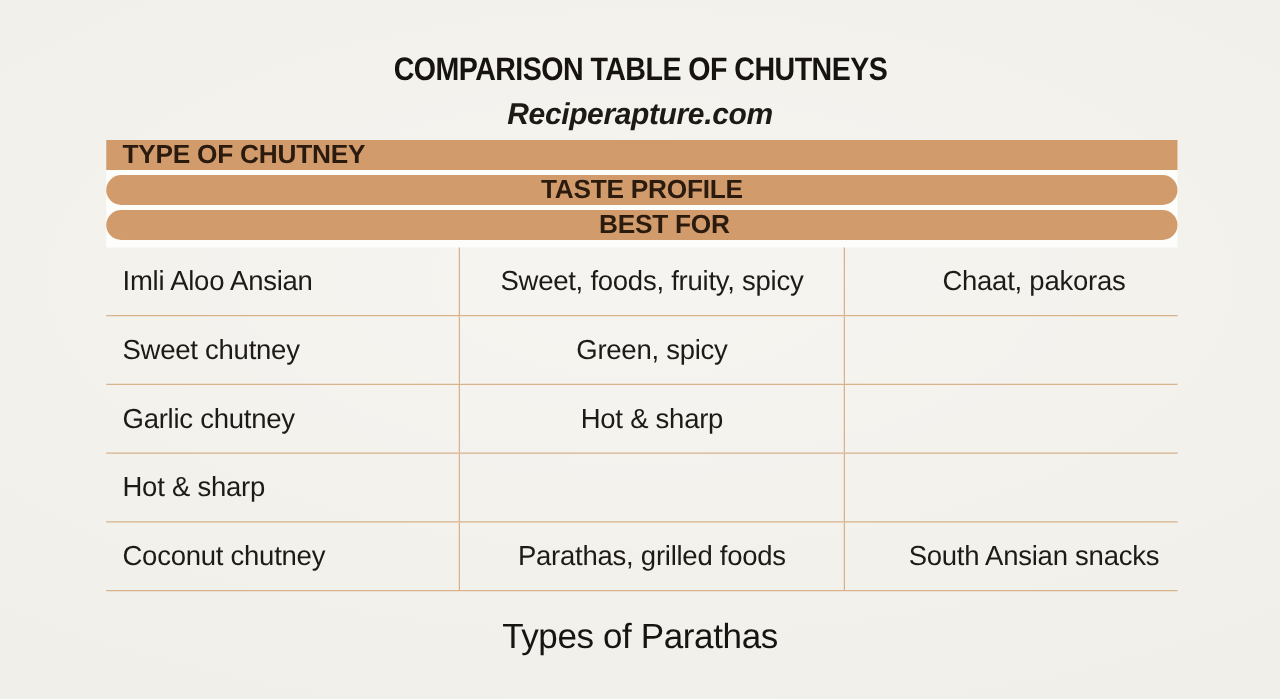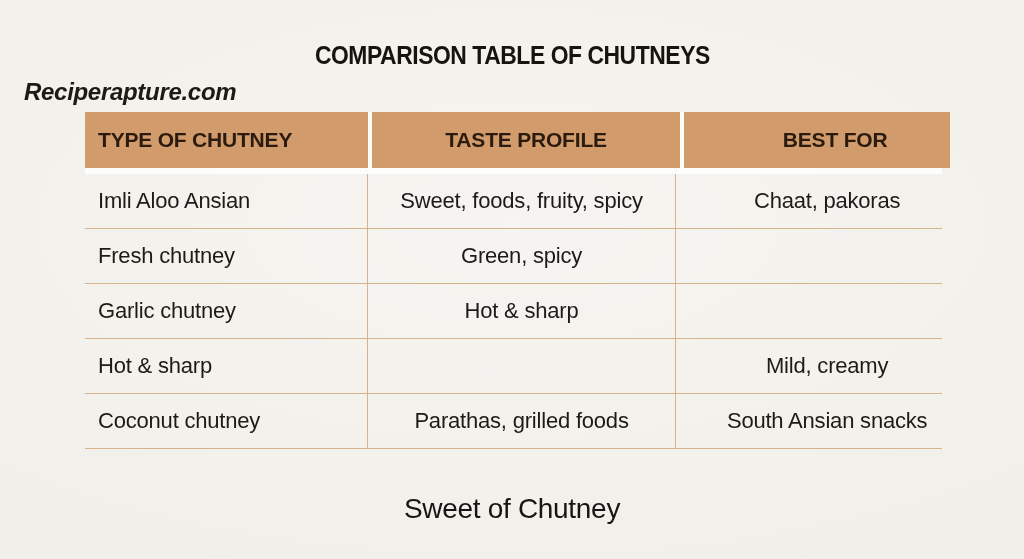--- a/index.html
+++ b/index.html
@@ -39,13 +39,12 @@
     top: 78px;
     left: 0;
     width: 100%;
-    text-align: left;
+    text-align: center;
     font-size: 24px;
     font-weight: 700;
     font-style: italic;
     color: #1d1915;
     letter-spacing: -0.3px;
-    padding-left: 24px;
   }
   .chutney-table {
     position: absolute;

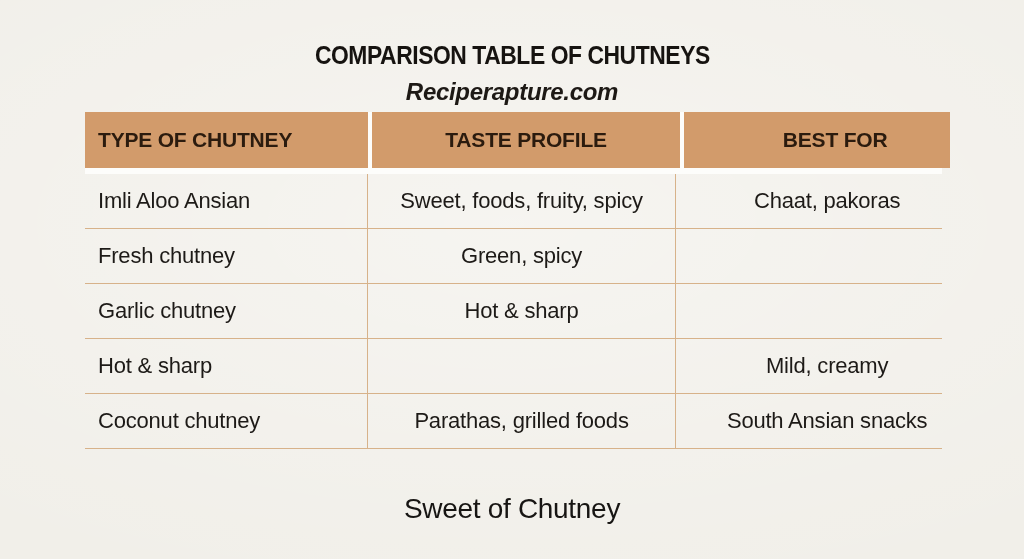--- a/index.html
+++ b/index.html
@@ -57,6 +57,7 @@
     background: #fdfdfb;
     padding-bottom: 6px;
     gap: 4px;
+    flex-direction: column;
   }
   .th {
     background: #d29b6b;

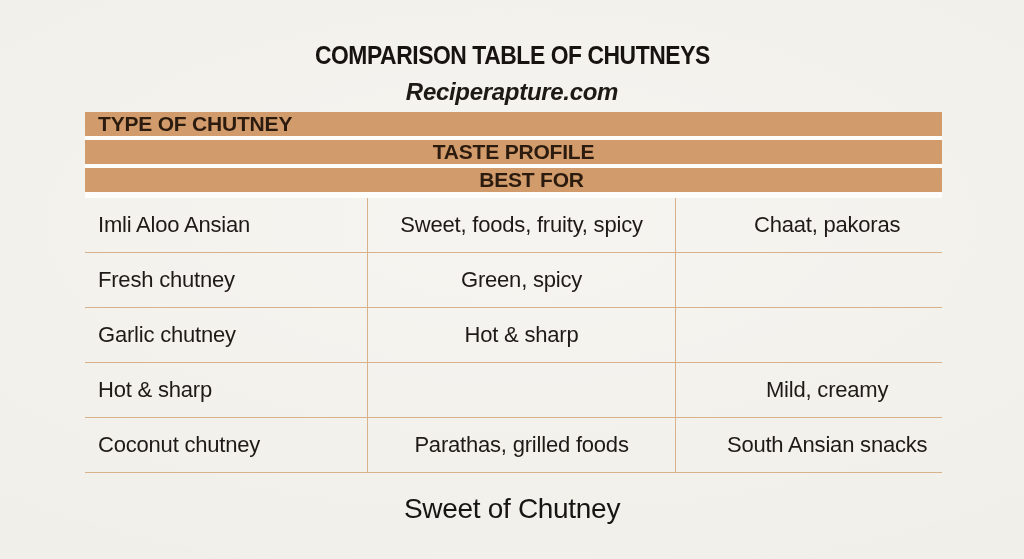--- a/index.html
+++ b/index.html
@@ -73,7 +73,7 @@
   .col-1 { flex: 0 0 36%; }
   .col-2 { flex: 0 0 31%; padding-left: 36px; }
   .th.col-0 { padding-left: 13px; justify-content: flex-start; }
-  .th.col-1, .th.col-2 { justify-content: center; }
+  .th.col-1, .th.col-2 { justify-content: center; border-radius: 17px; }
   .tbody { }
   .tr {
     display: flex;

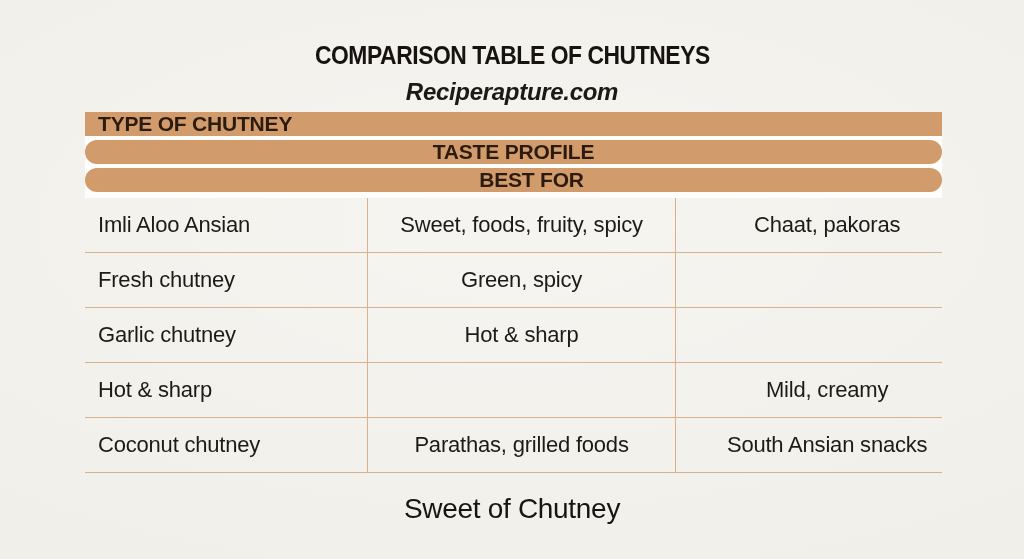--- a/index.html
+++ b/index.html
@@ -130,7 +130,7 @@
       </div>
 
       <div class="tr">
-        <div class="td col-0">Fresh chutney</div>
+        <div class="td col-0">Sweet chutney</div>
         <div class="td col-1">Green, spicy</div>
       </div>
 

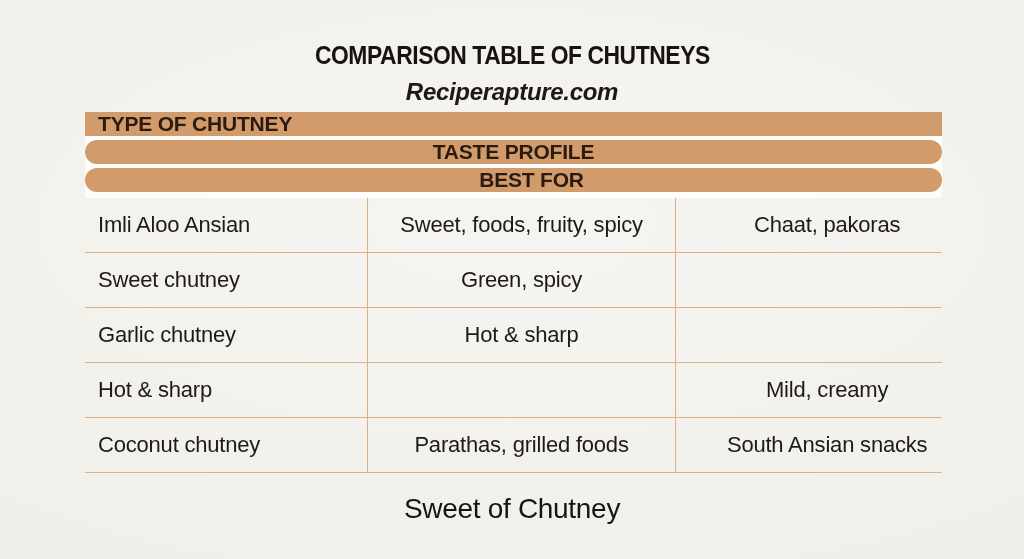--- a/index.html
+++ b/index.html
@@ -143,7 +143,6 @@
       <div class="tr">
         <div class="td col-0">Hot &amp; sharp</div>
         <div class="td col-1"></div>
-        <div class="td col-2">Mild, creamy</div>
       </div>
 
       <div class="tr">

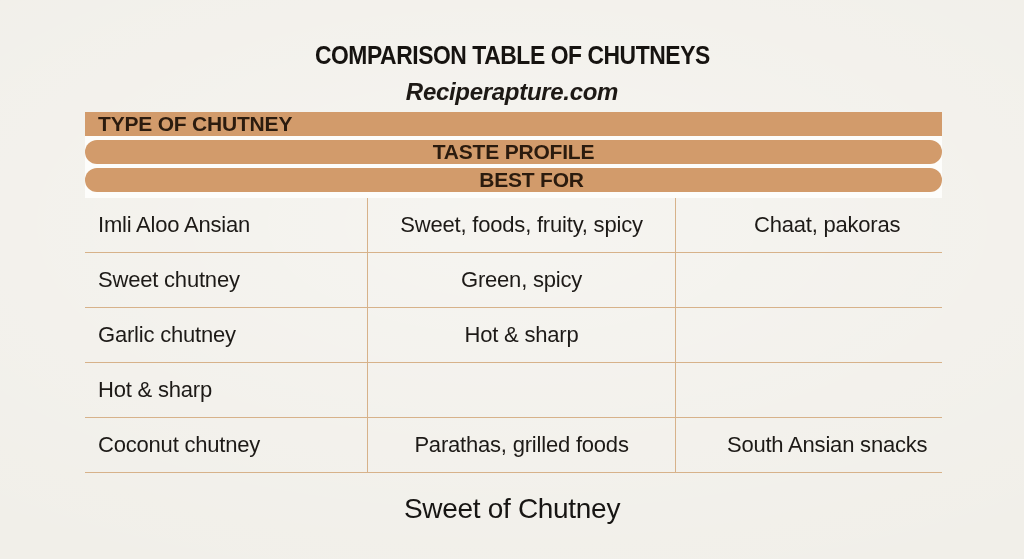--- a/index.html
+++ b/index.html
@@ -154,7 +154,7 @@
     </div>
   </div>
 
-  <div class="caption">Sweet of Chutney</div>
+  <div class="caption">Types of Parathas</div>
 
 </div>
 

